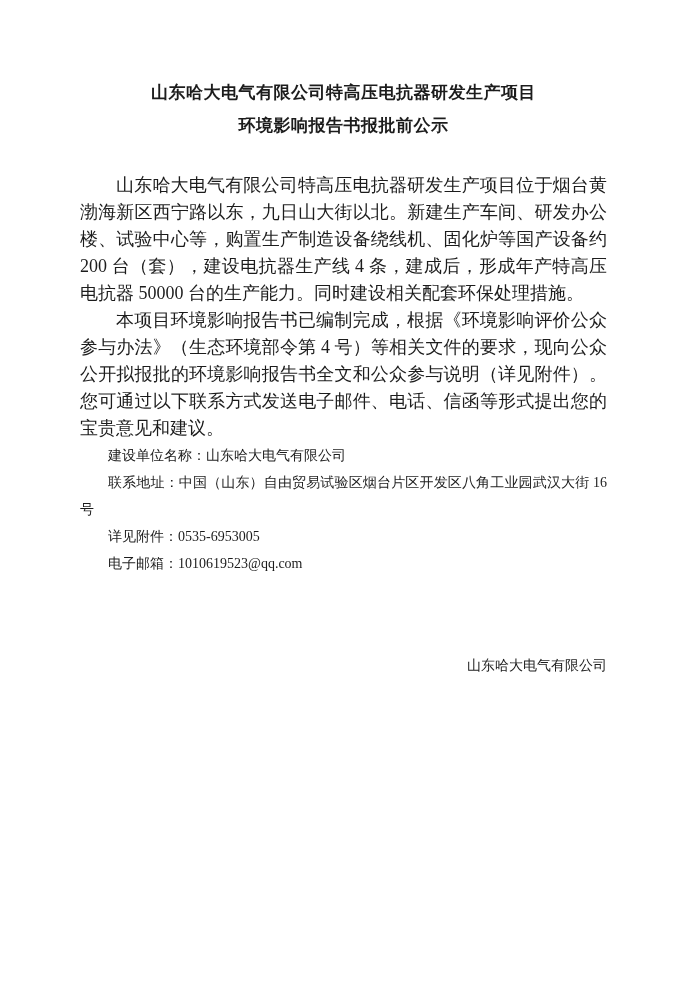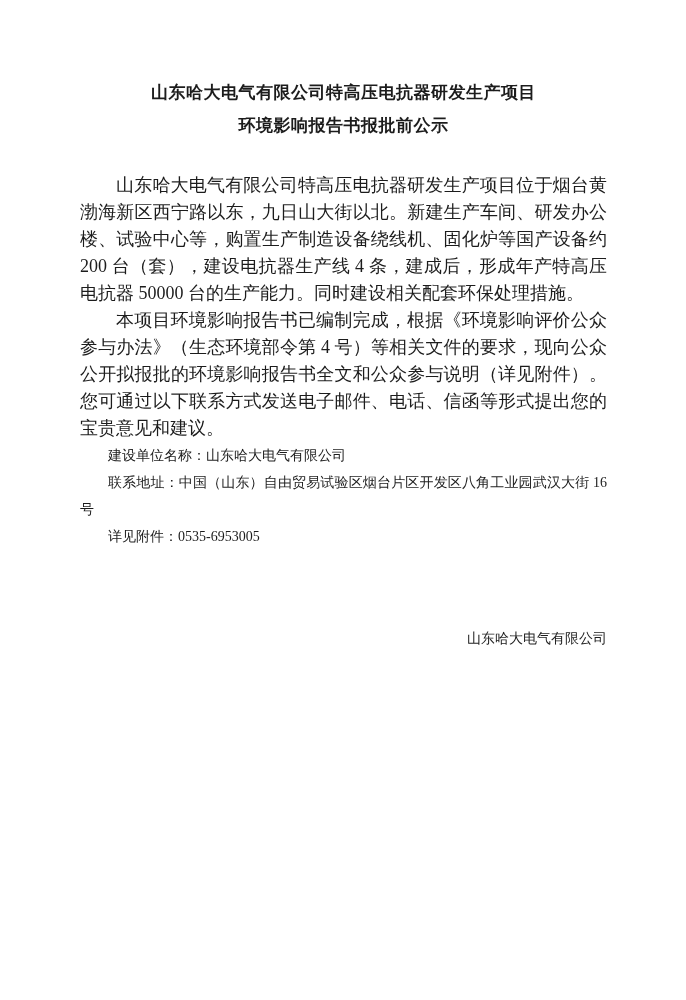--- a/index.html
+++ b/index.html
@@ -69,6 +69,7 @@
 
     <p class="contact-line"><span>详见附件：</span><span>0535-6953005</span></p>
 
+    <p class="contact-line"><span>电子邮箱：</span><span>1010619523@qq.com</span></p>
 
     <div class="signature">
       <div class="sig-company">山东哈大电气有限公司</div>

